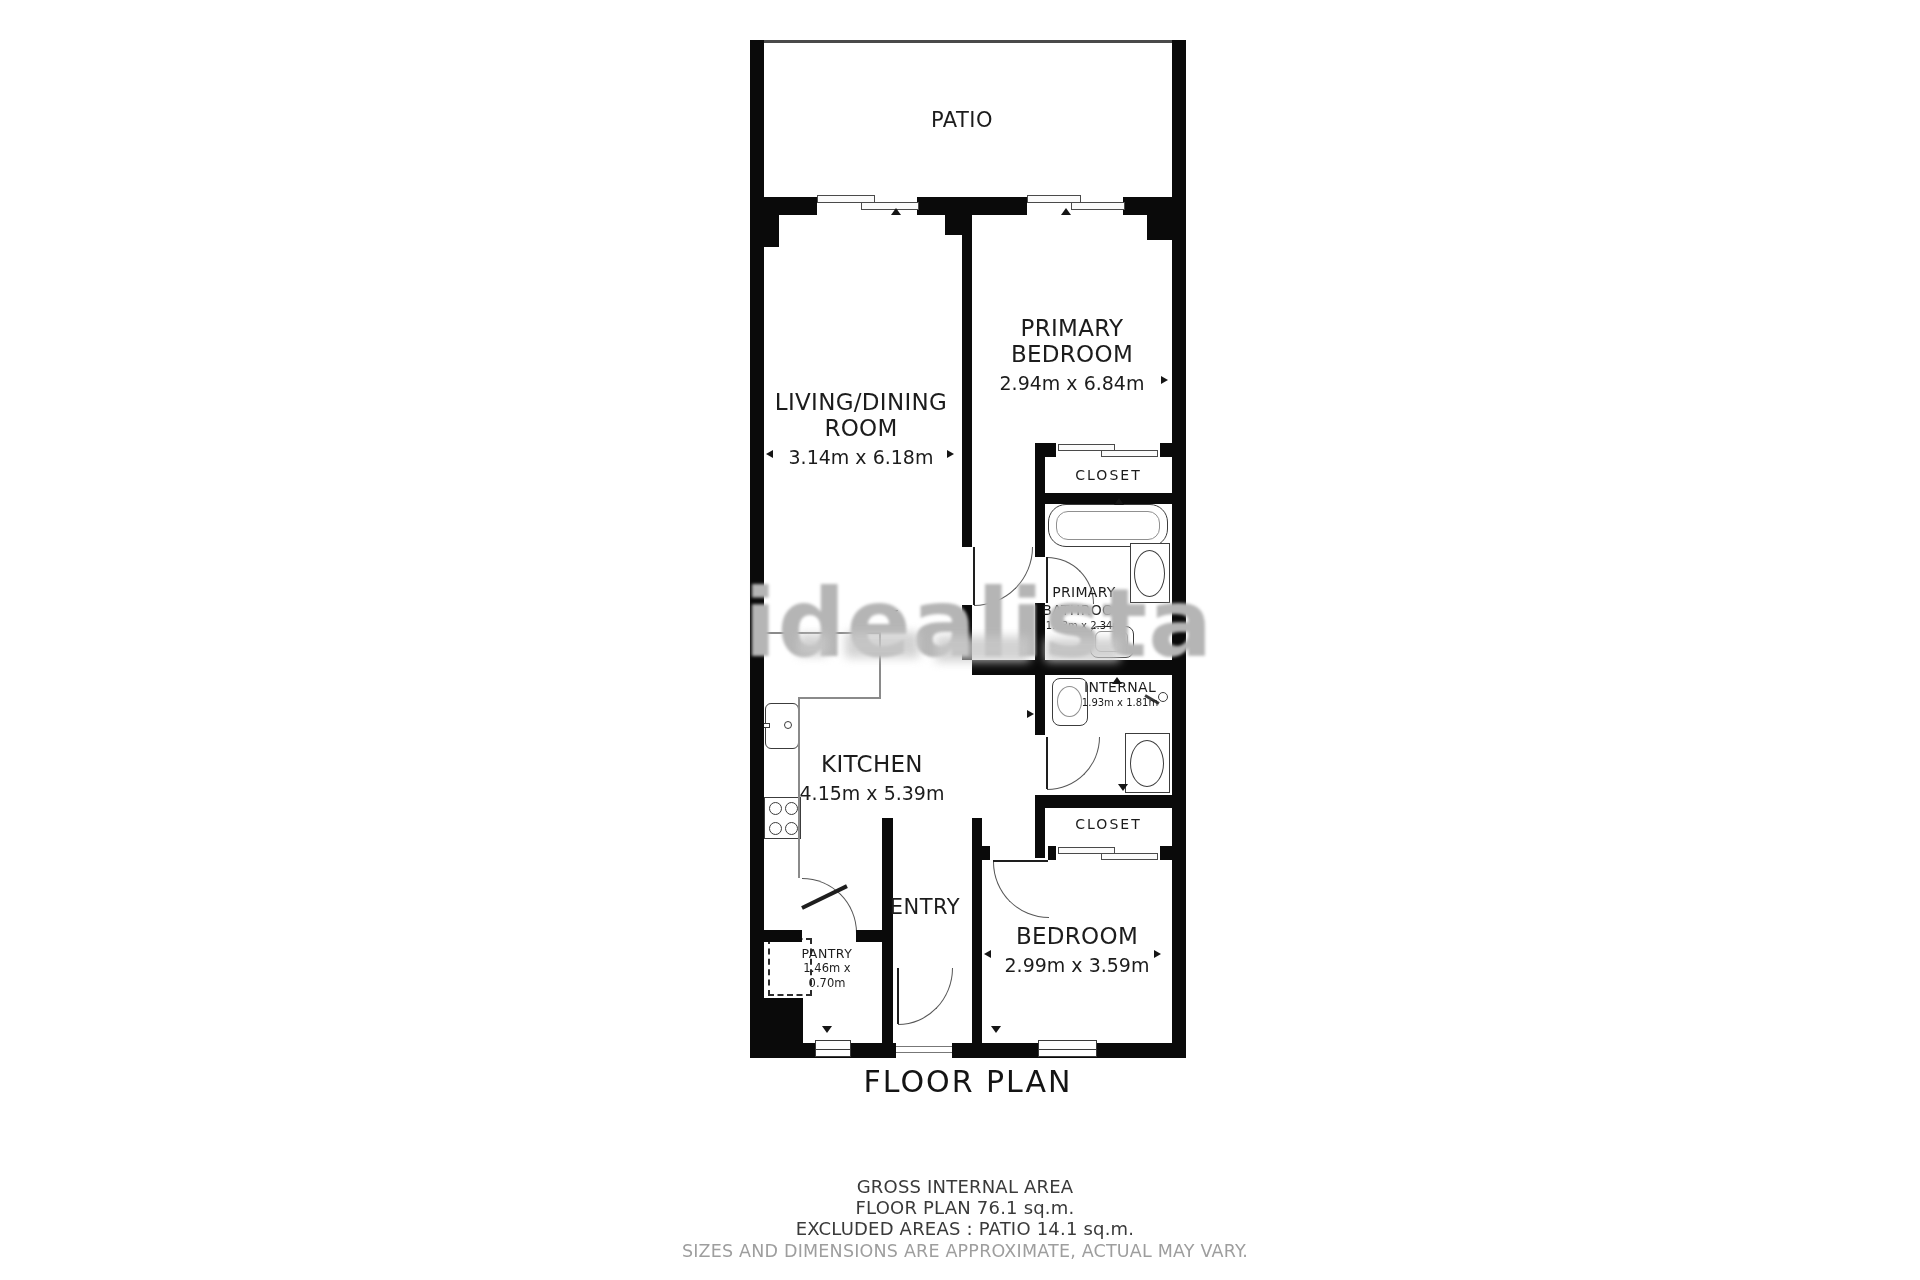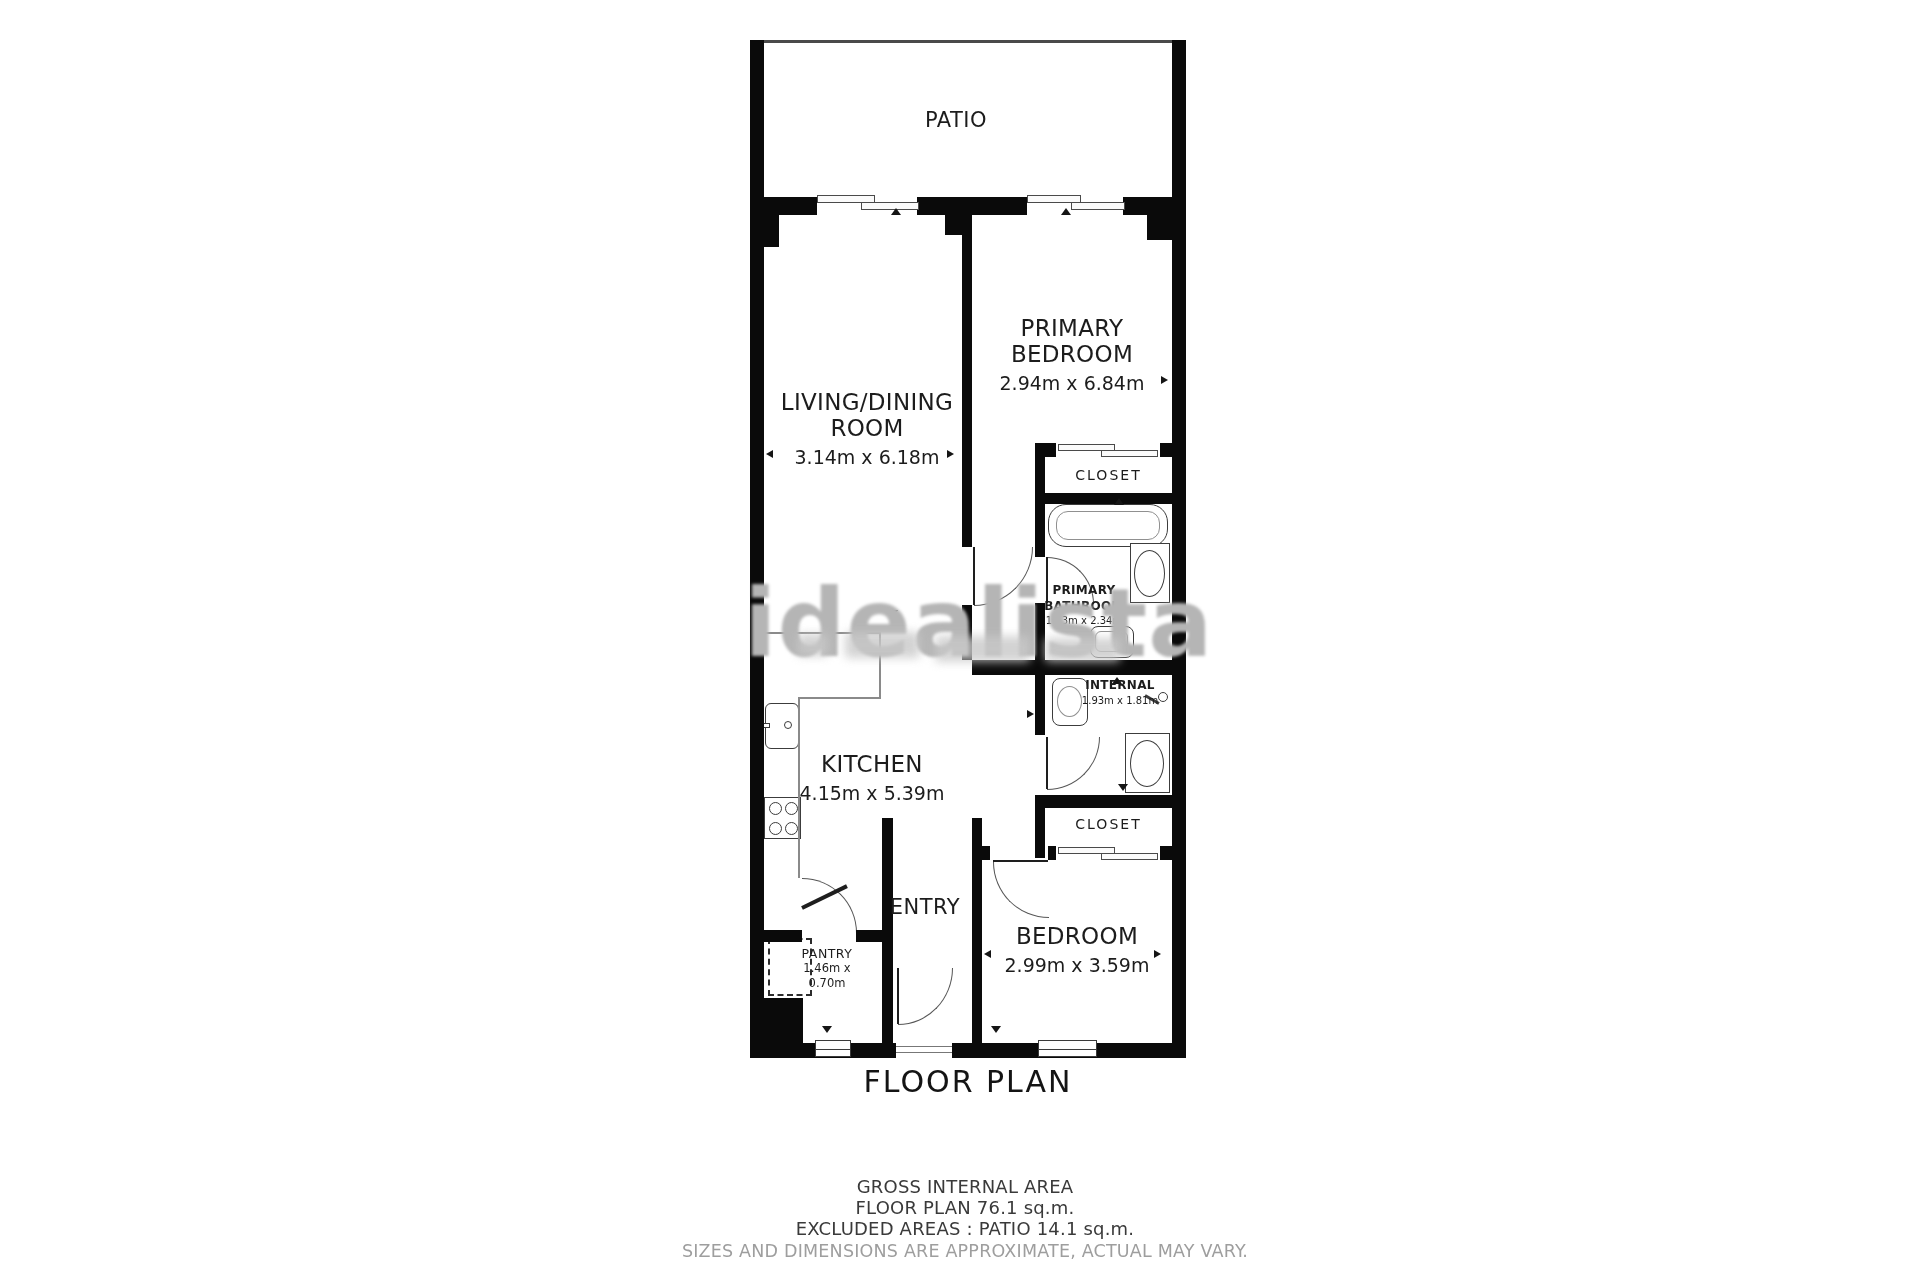--- a/index.html
+++ b/index.html
@@ -177,7 +177,7 @@
     <div class="tri down" style="left:241px;top:986px;"></div>
     <div class="tri down" style="left:72px;top:986px;"></div>
 
-    <div class="lbl solo" style="left:106px;top:68px;width:200px;">
+    <div class="lbl solo" style="left:112px;top:68px;width:200px;">
       <div class="nm">PATIO</div>
     </div>
     <div class="lbl big" style="left:11px;top:350px;width:212px;">

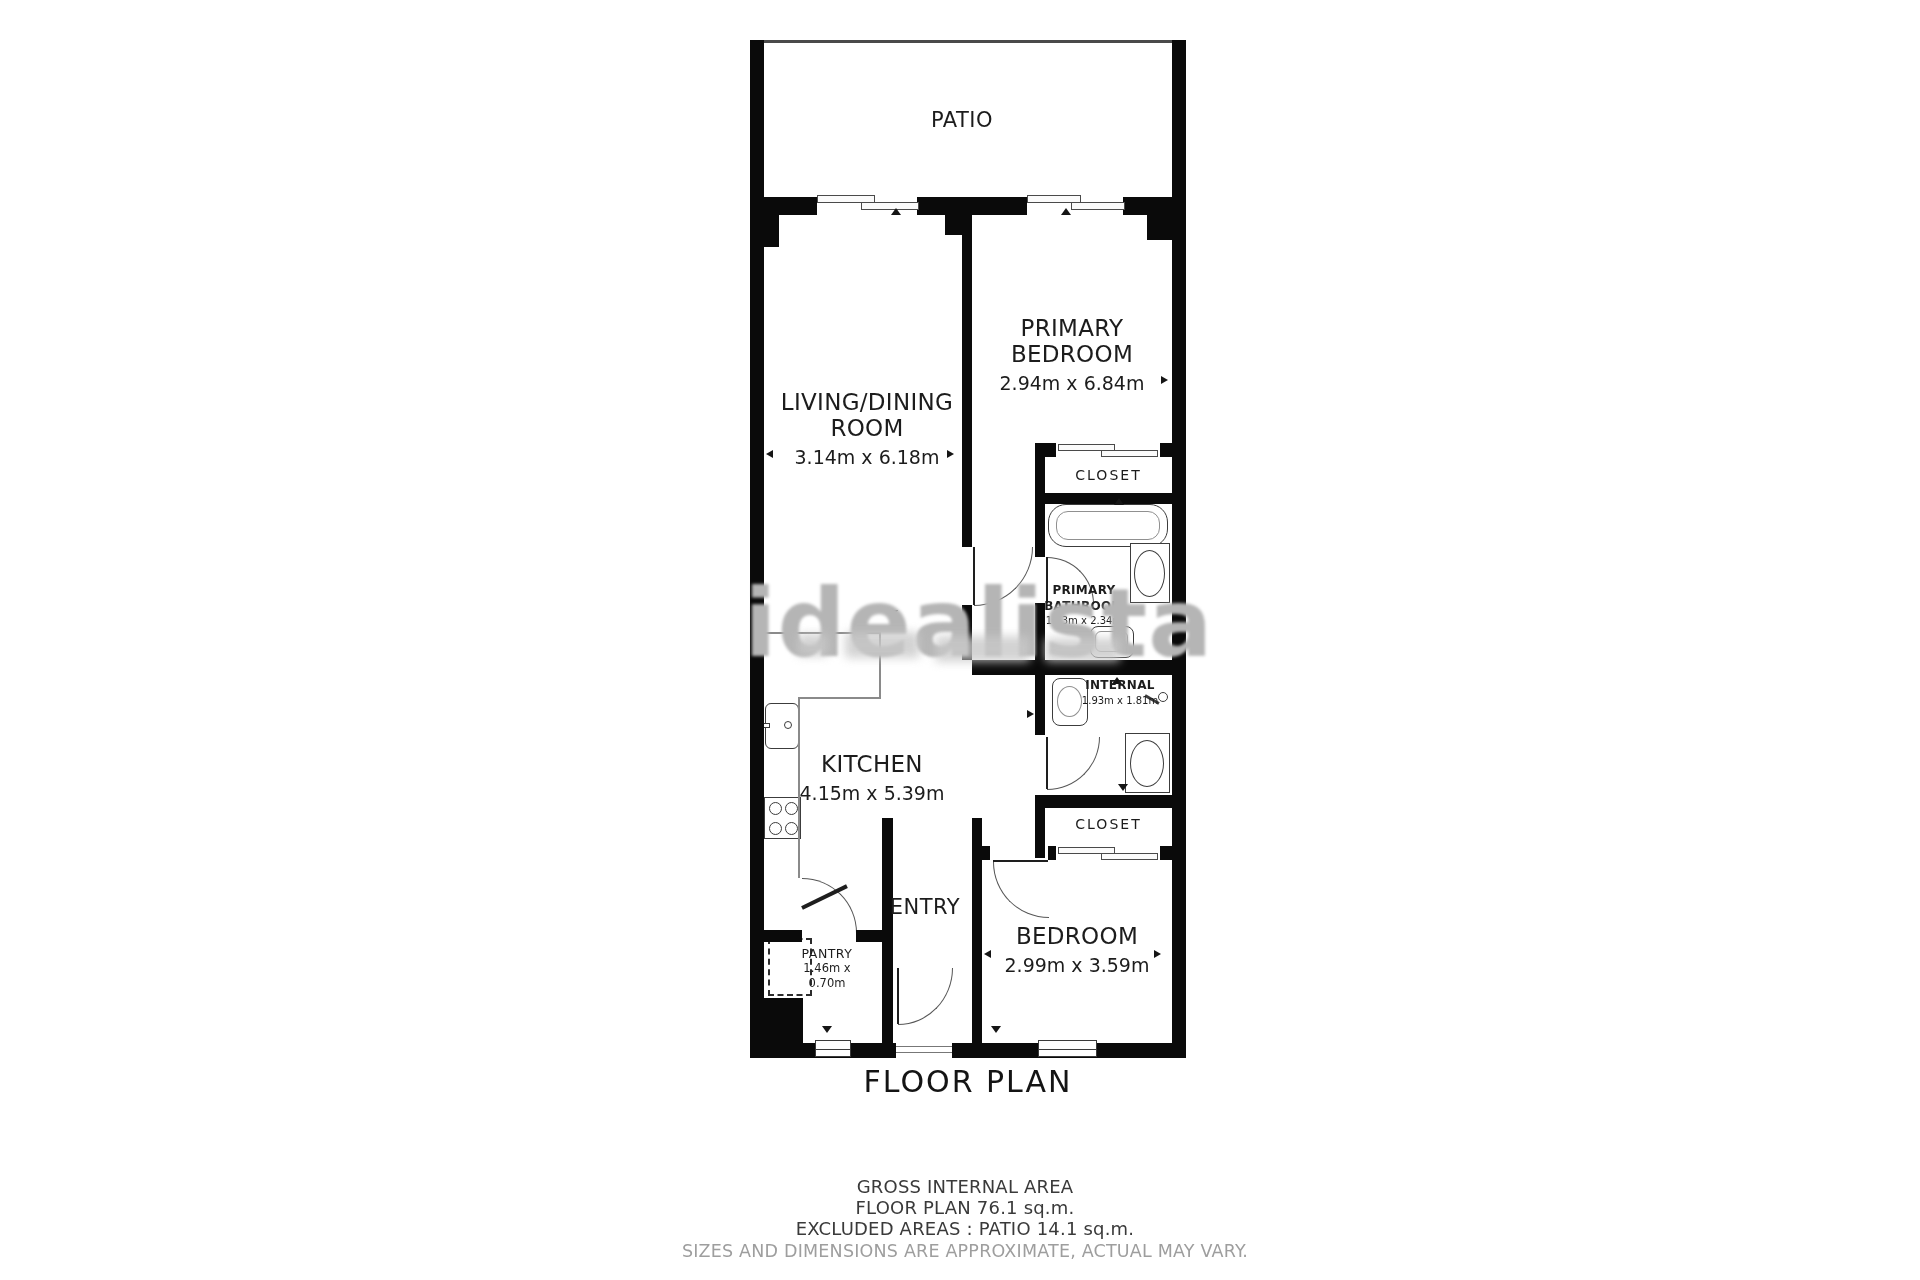--- a/index.html
+++ b/index.html
@@ -180,7 +180,7 @@
     <div class="lbl solo" style="left:112px;top:68px;width:200px;">
       <div class="nm">PATIO</div>
     </div>
-    <div class="lbl big" style="left:11px;top:350px;width:212px;">
+    <div class="lbl big" style="left:5px;top:350px;width:212px;">
       <div class="nm">LIVING/DINING ROOM</div>
       <div class="dm">3.14m x 6.18m</div>
     </div>

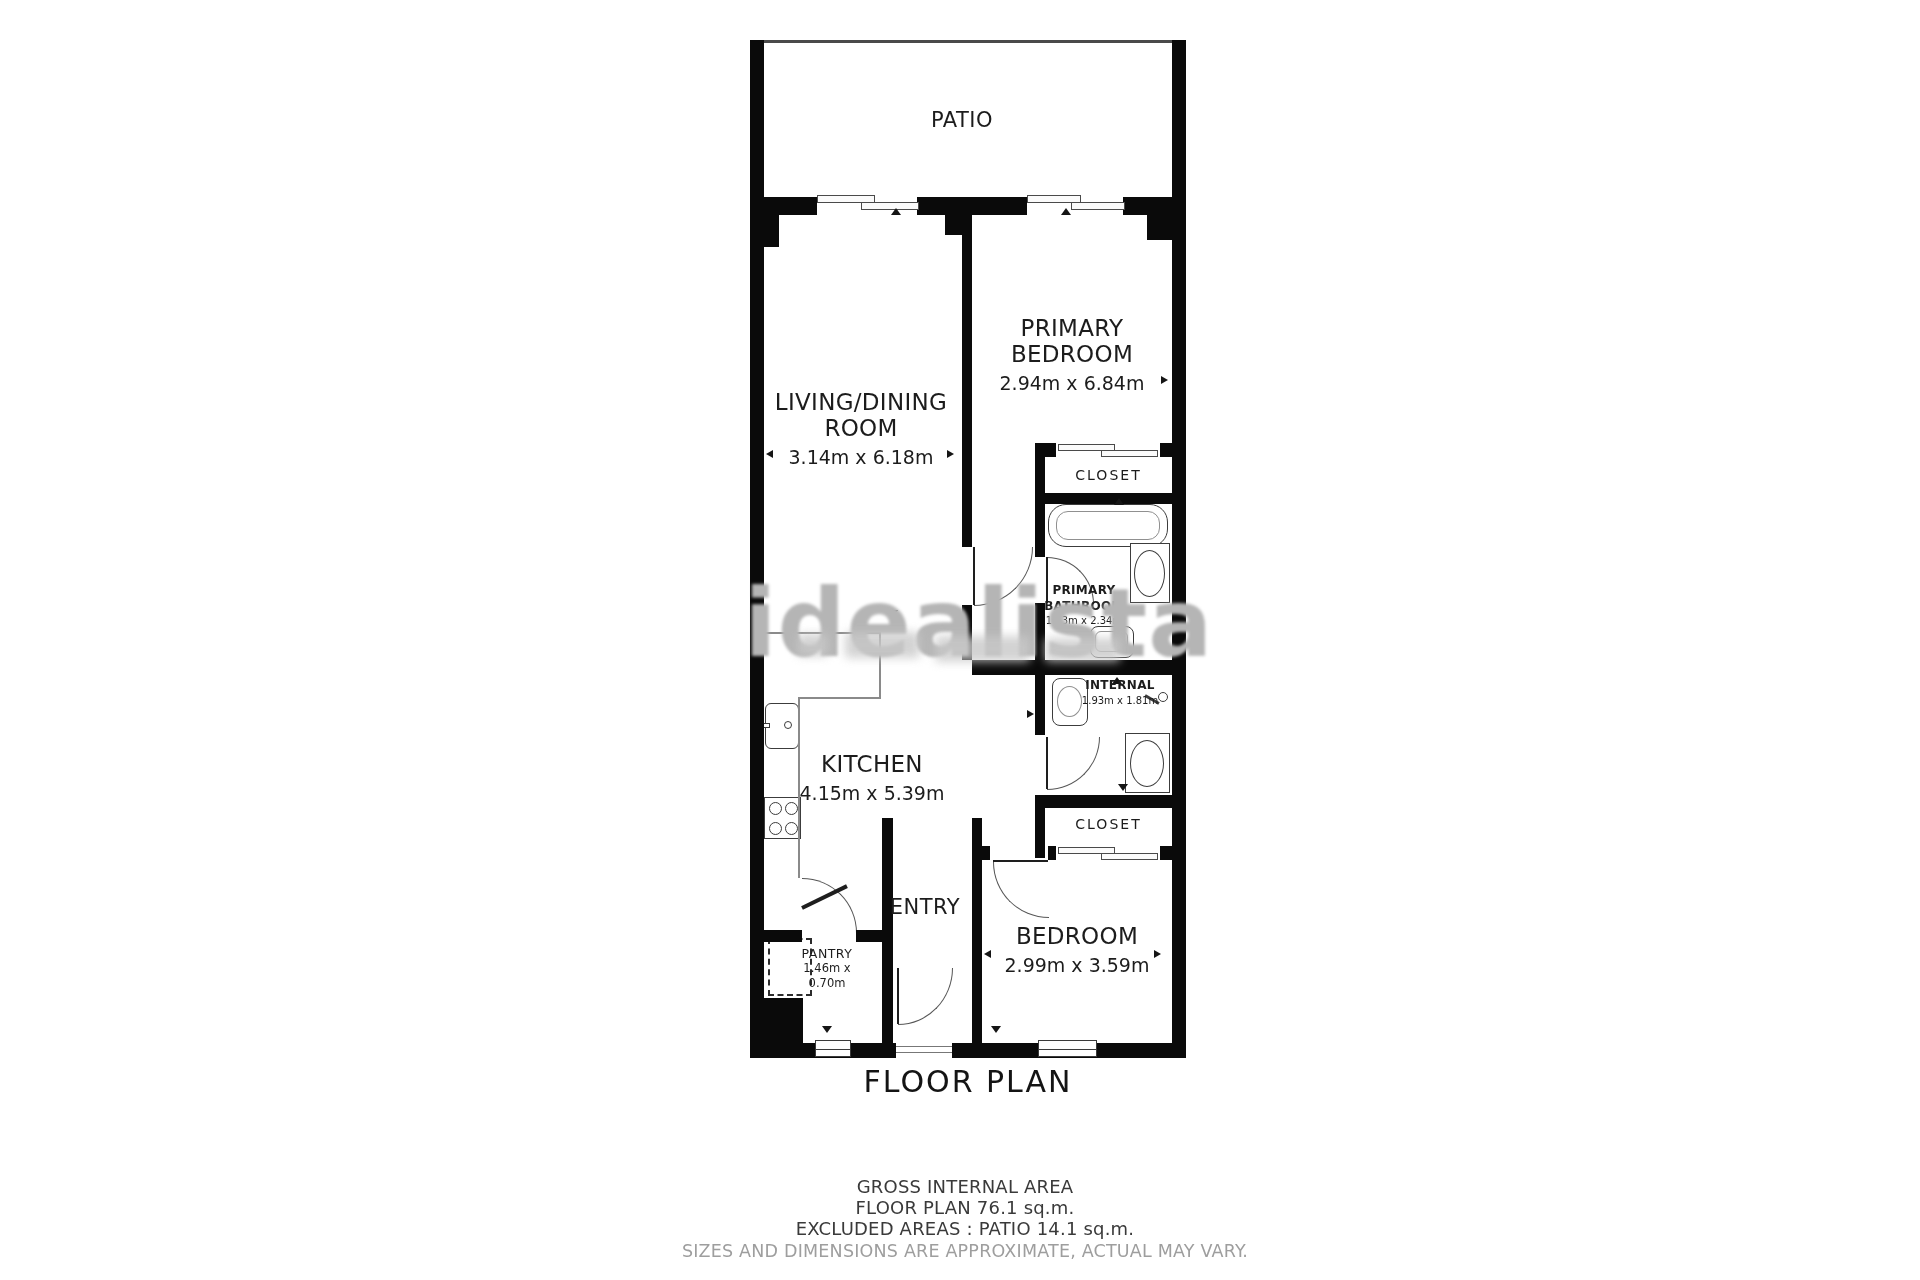--- a/index.html
+++ b/index.html
@@ -40,7 +40,7 @@
   .big .dm{font-size:19px;margin-top:4px;}
   .solo .nm{font-size:21px;letter-spacing:.5px;}
   .closet .nm{font-size:14px;letter-spacing:2px;}
-  .small .nm{font-size:12px;font-weight:bold;line-height:1.3;letter-spacing:.3px;}
+  .small .nm{font-size:14px;font-weight:normal;line-height:1.3;letter-spacing:.3px;}
   .small .dm{font-size:10px;margin-top:1px;}
   .pan .nm{font-size:12.5px;letter-spacing:.5px;text-align:center;}
   .pan .dm{font-size:11.5px;line-height:1.3;}

